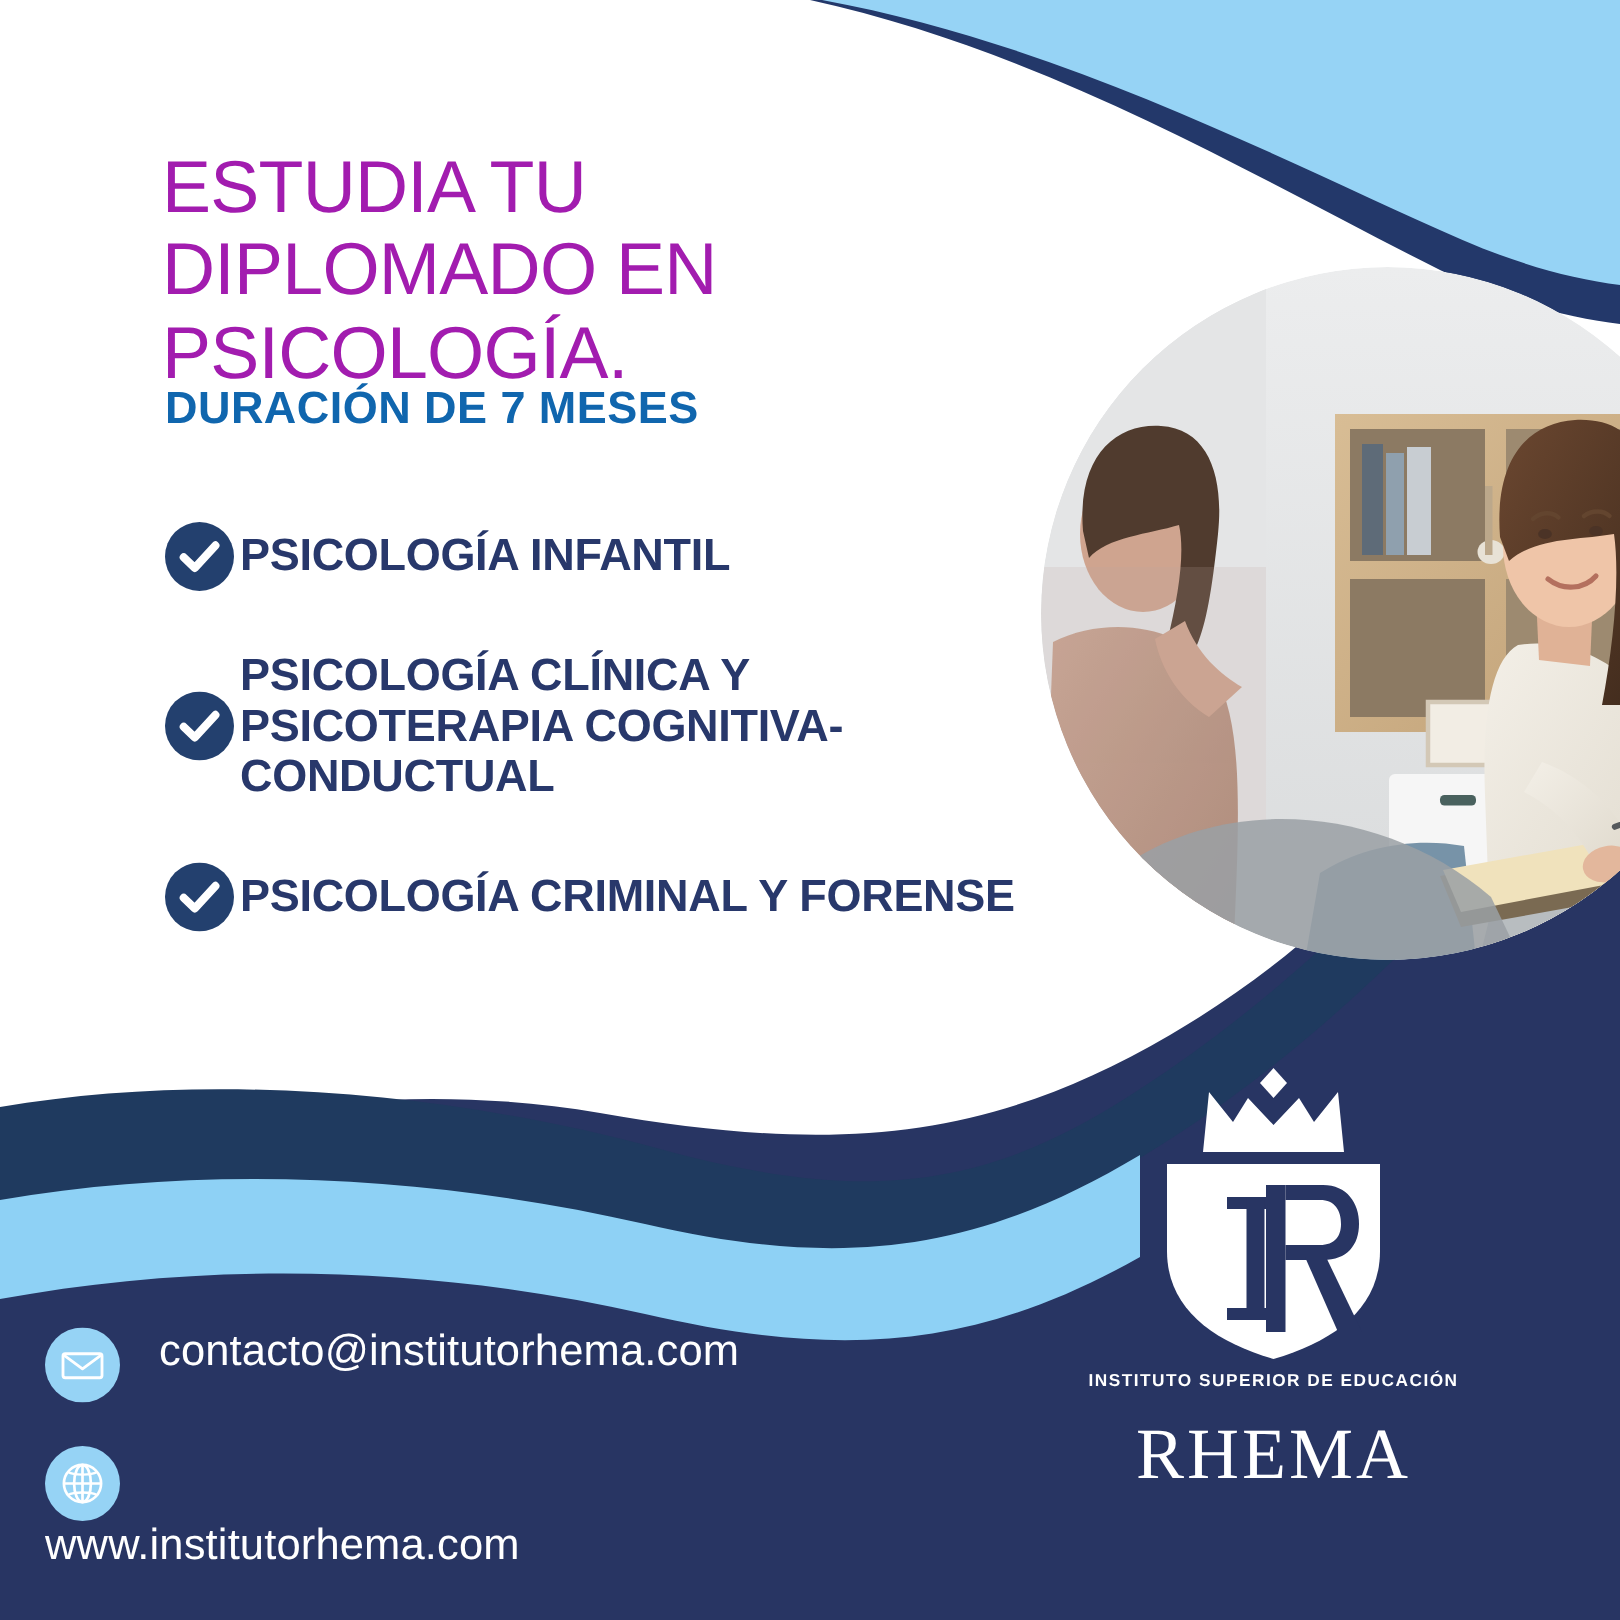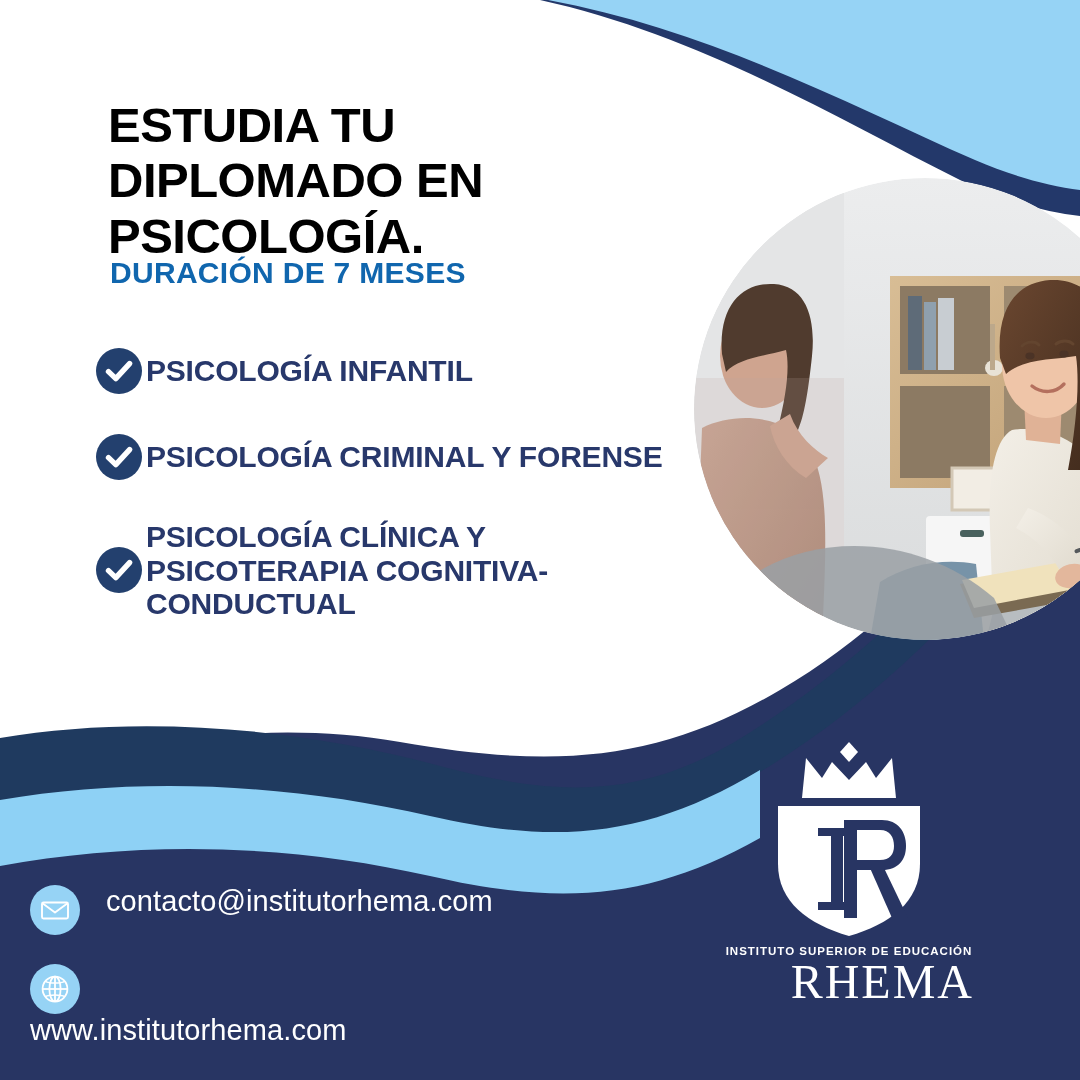--- a/index.html
+++ b/index.html
@@ -41,9 +41,9 @@
     position:absolute;
     left:108px; top:98px;
     width:560px;
-    color:#000000;
+    color:#a21caf;
     font-size:49px;
-    font-weight:bold;
+    font-weight:normal;
     line-height:1.13;
     letter-spacing:-0.5px;
   }

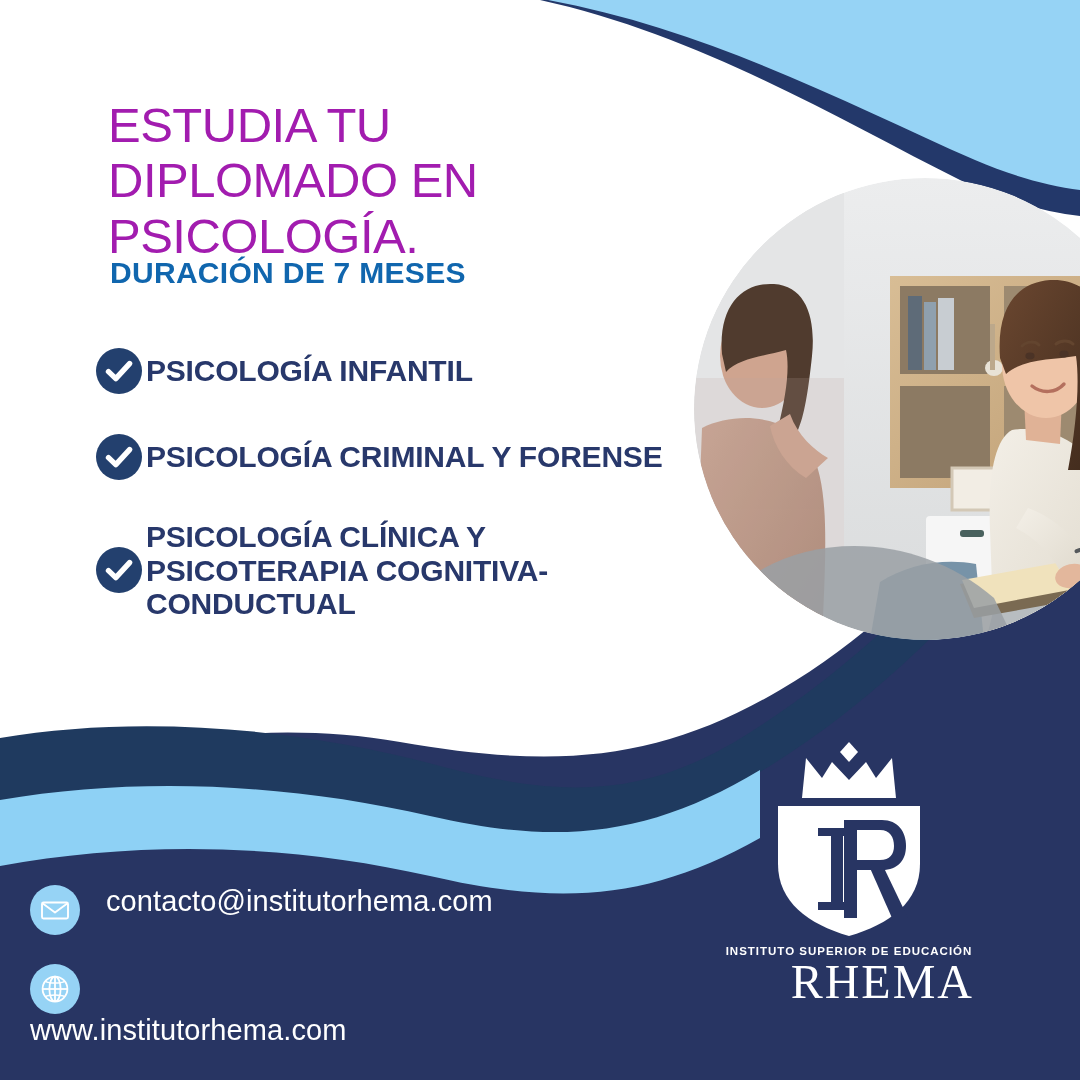--- a/index.html
+++ b/index.html
@@ -58,7 +58,7 @@
   }
 
   
-  .bullets { position:absolute; left:96px; top:348px; width:600px; }
+  .bullets { position:absolute; left:110px; top:348px; width:600px; }
   .bullet-row {
     display:flex;
     align-items:center;

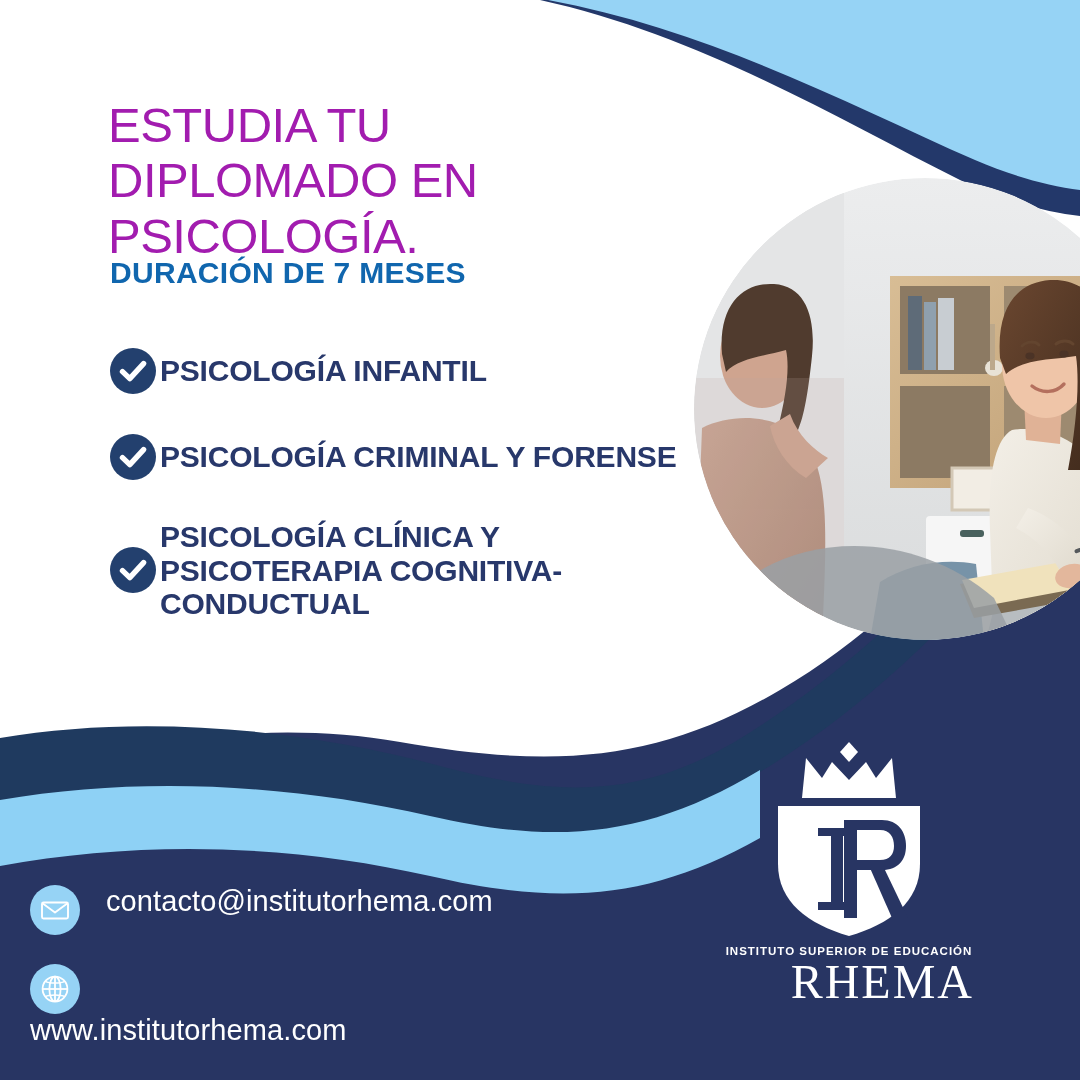--- a/index.html
+++ b/index.html
@@ -264,7 +264,7 @@
             <path d="M12.5 23.6 L19.8 30.6 L33.6 15.6" stroke="#ffffff" stroke-width="5.4" fill="none" stroke-linecap="round" stroke-linejoin="round"></path>
           </svg>
         </span>
-        <span class="bullet-text">PSICOLOGÍA CRIMINAL Y FORENSE</span>
+        <span class="bullet-text">PSICOLOGÍA CLÍNICA Y PSICOTERAPIA COGNITIVA-CONDUCTUAL</span>
       </div>
 
       <div class="bullet-row">
@@ -274,7 +274,7 @@
             <path d="M12.5 23.6 L19.8 30.6 L33.6 15.6" stroke="#ffffff" stroke-width="5.4" fill="none" stroke-linecap="round" stroke-linejoin="round"></path>
           </svg>
         </span>
-        <span class="bullet-text">PSICOLOGÍA CLÍNICA Y PSICOTERAPIA COGNITIVA-CONDUCTUAL</span>
+        <span class="bullet-text">PSICOLOGÍA CRIMINAL Y FORENSE</span>
       </div>
 
     </div>

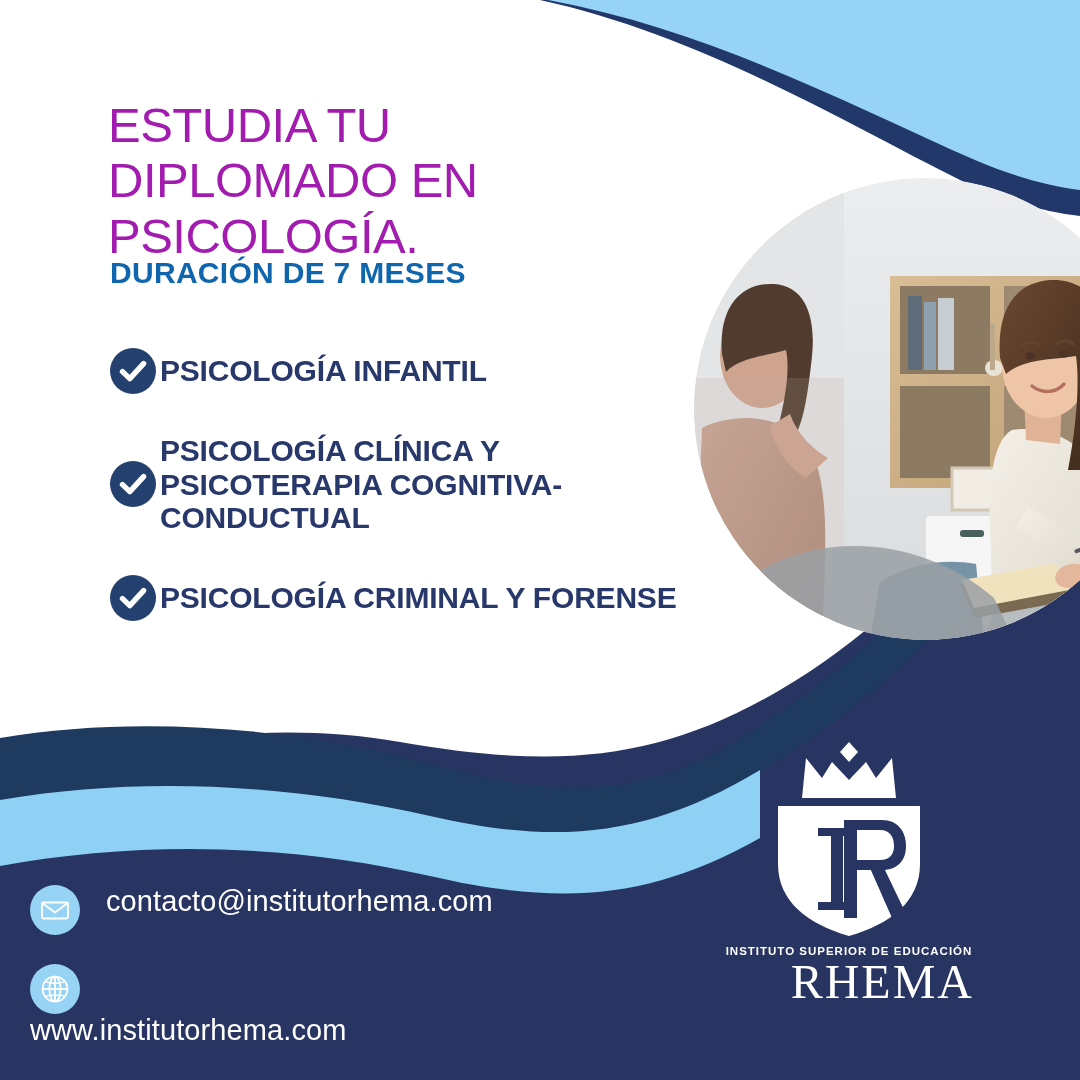--- a/index.html
+++ b/index.html
@@ -101,7 +101,7 @@
   }
 
   
-  .logo { position:absolute; left:724px; top:736px; z-index:6; width:250px; }
+  .logo { position:absolute; left:724px; top:706px; z-index:6; width:250px; }
   .logo-shield { width:210px; height:205px; margin:0 auto; display:block; }
   .logo-tagline {
     margin-top:4px;

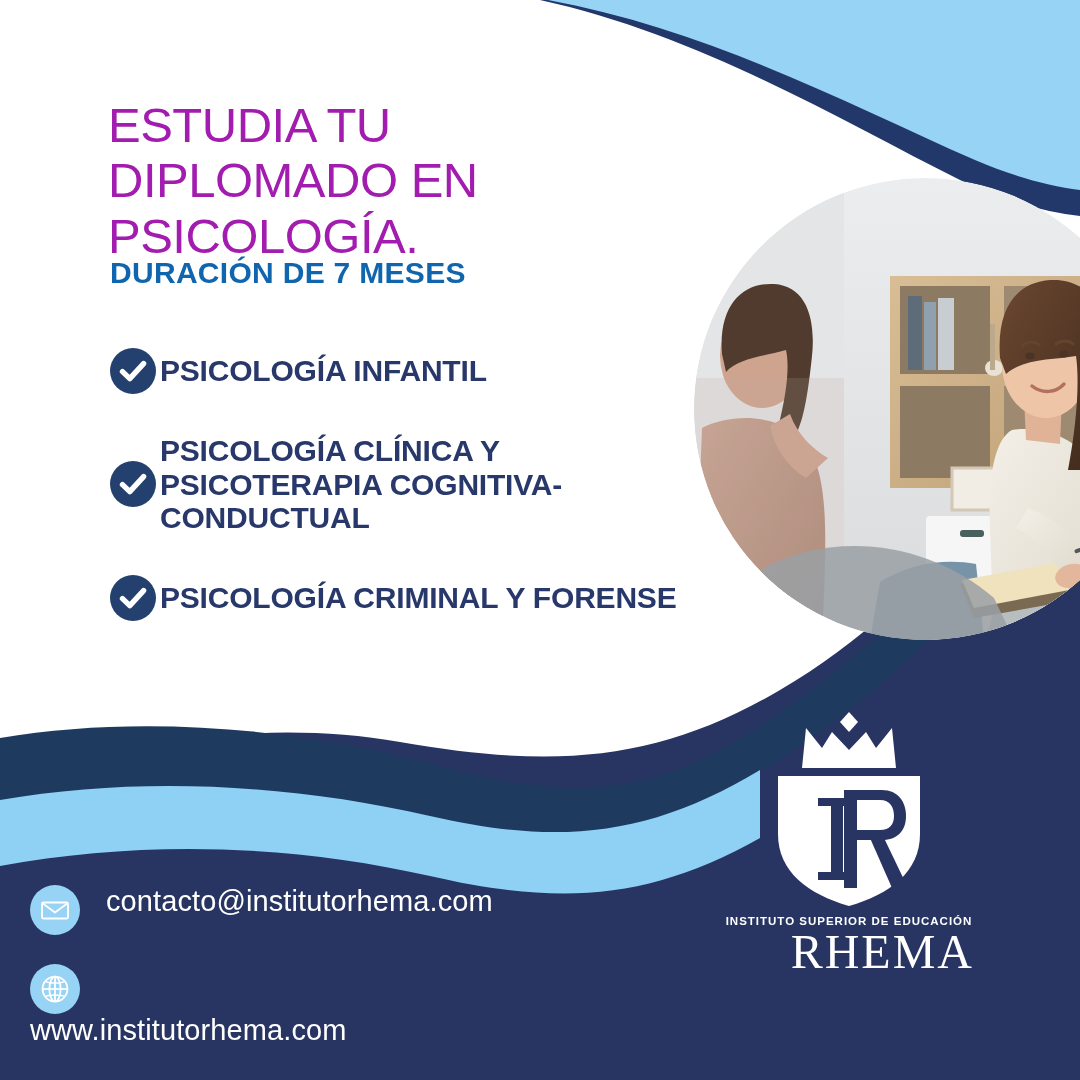--- a/index.html
+++ b/index.html
@@ -112,14 +112,14 @@
     letter-spacing:1.0px;
   }
   .logo-word {
-    text-align:right;
+    text-align:center;
     color:#ffffff;
     font-family:"Liberation Serif", serif;
     font-size:48px;
     font-weight:normal;
     letter-spacing:2px;
     line-height:1.0;
-    margin-top:1px;
+    margin-top:19px;
   }
 </style>
 </head>

